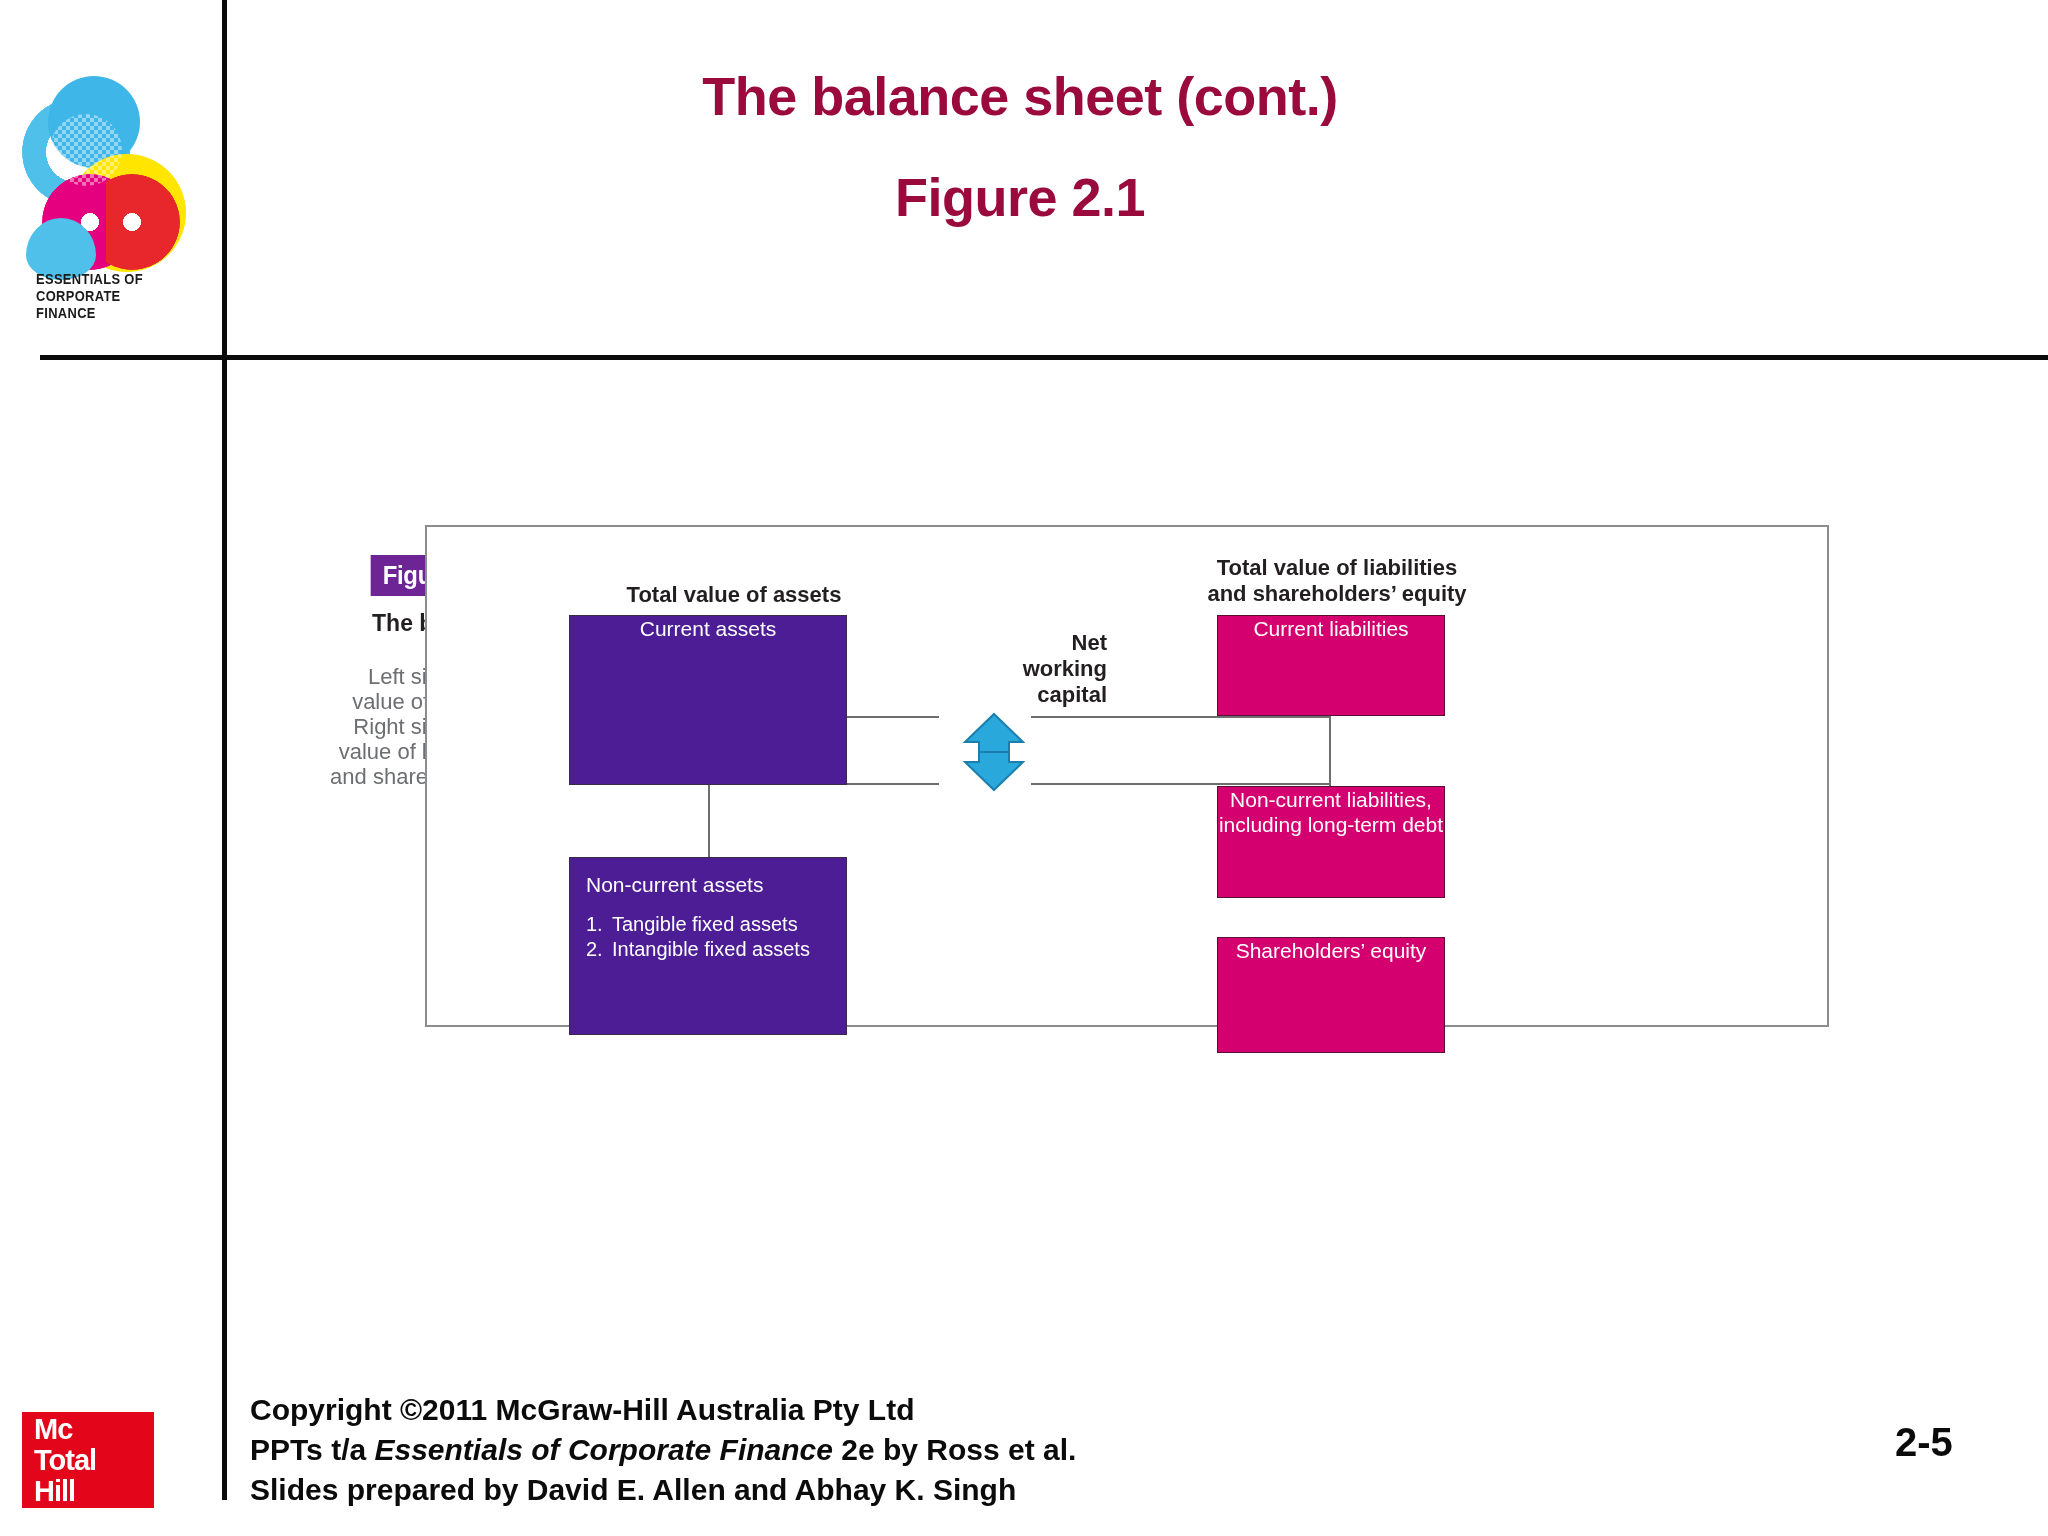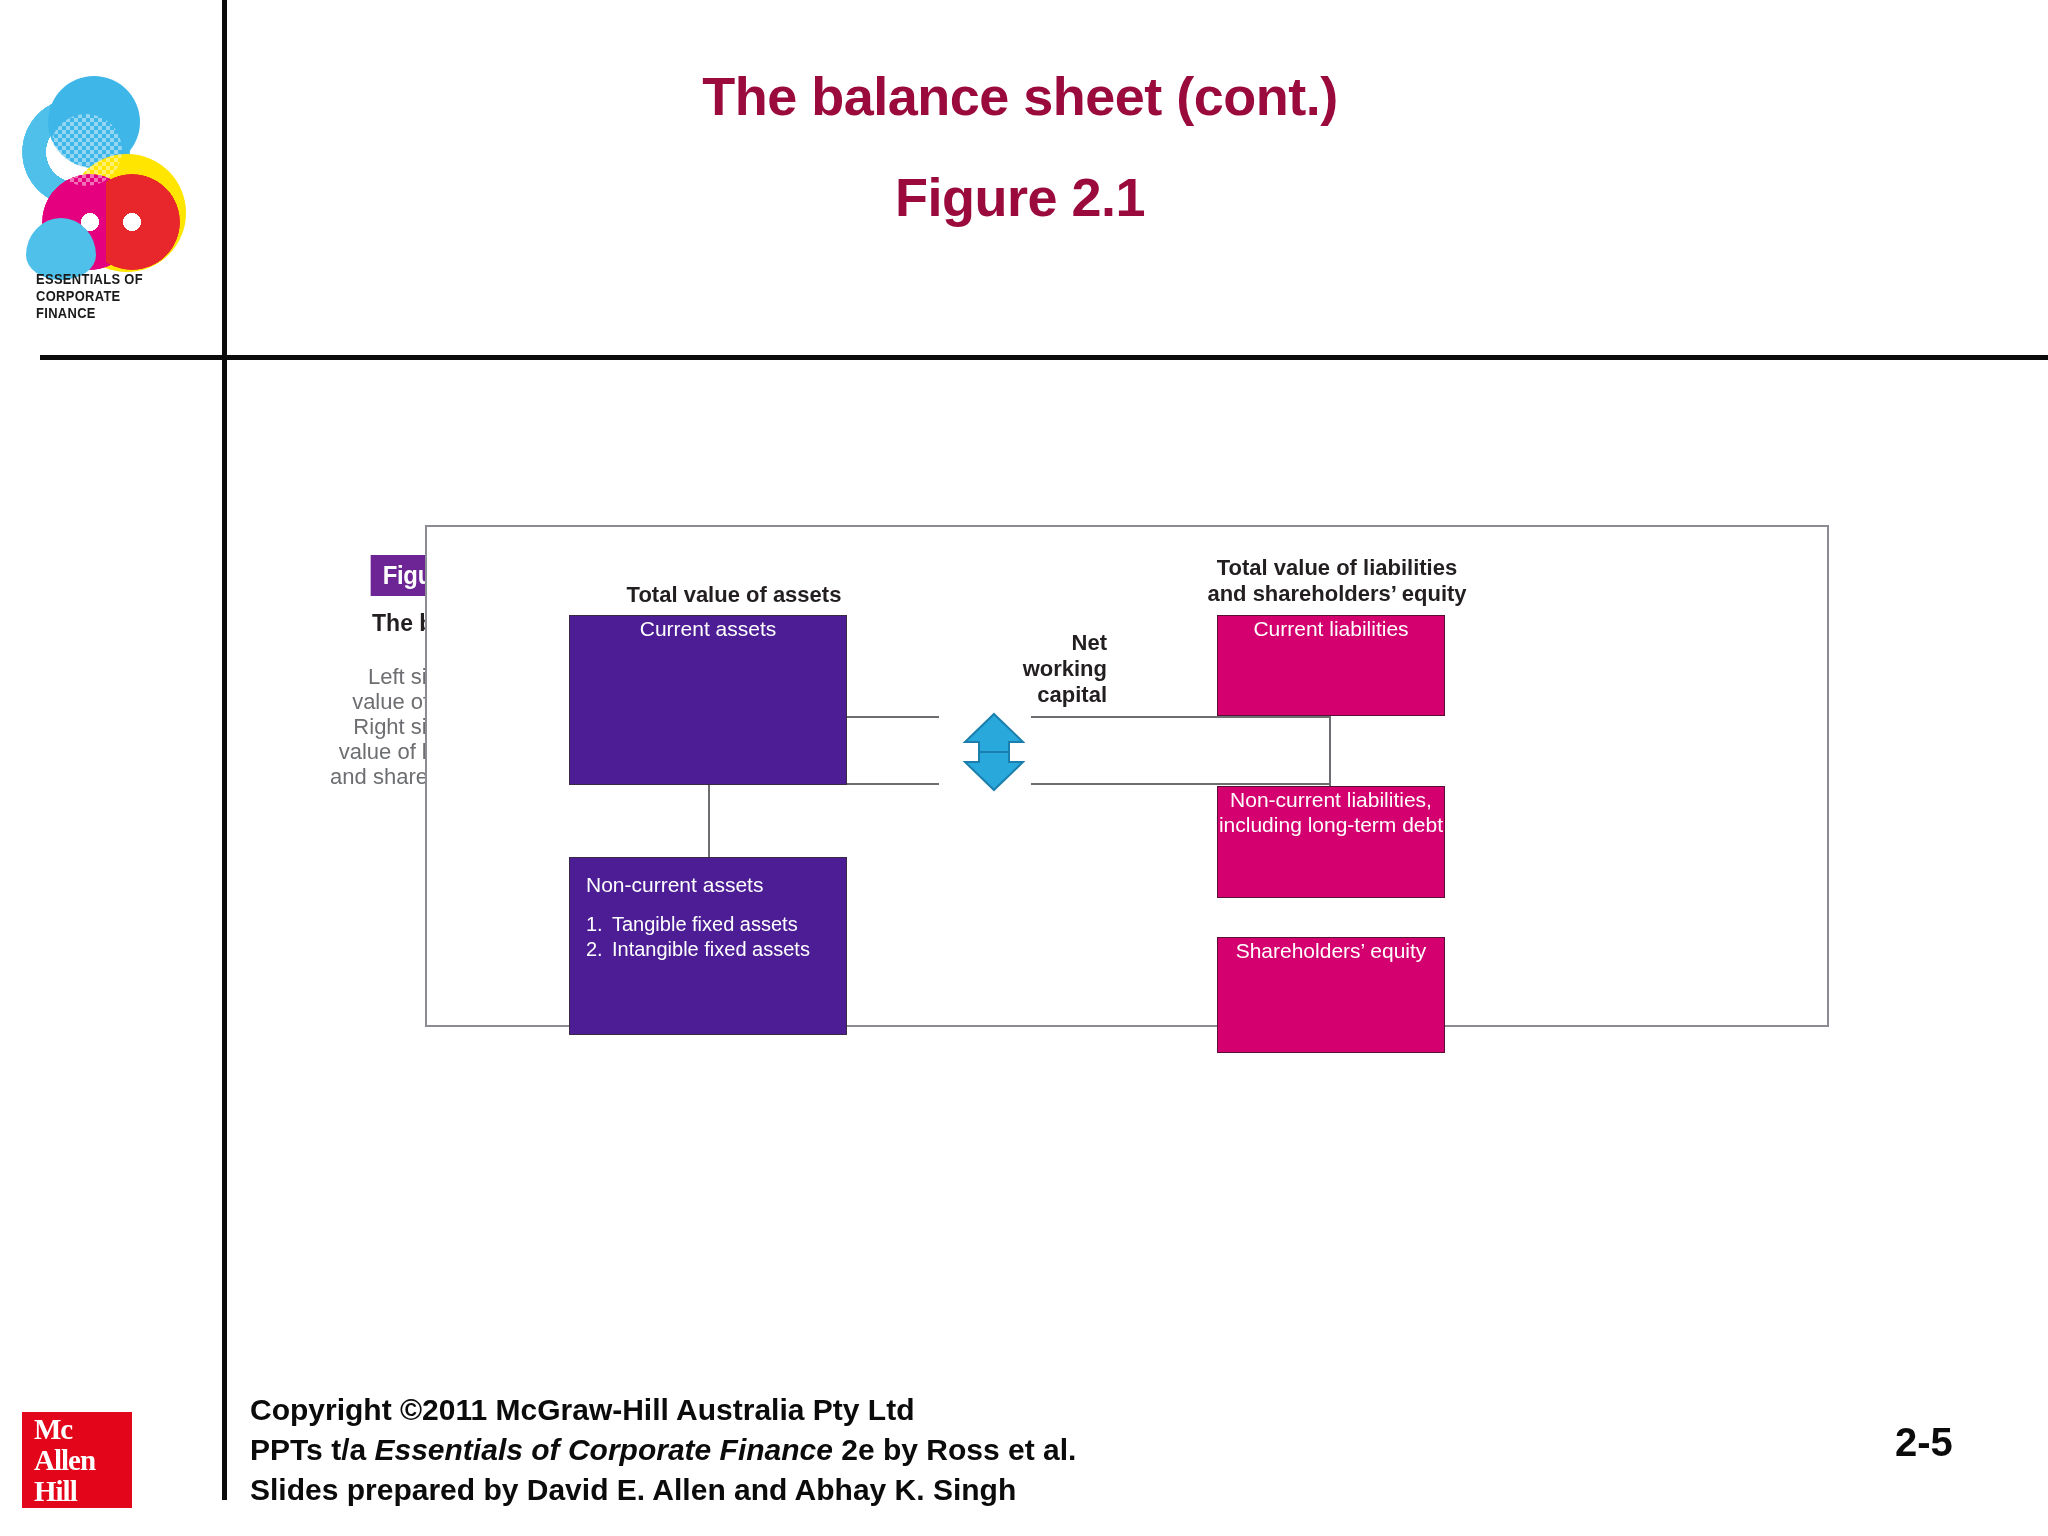--- a/index.html
+++ b/index.html
@@ -87,8 +87,8 @@
   .nwc-arrow{position:absolute;}
 
   
-  .mh-logo{position:absolute;left:22px;top:1412px;width:110px;height:96px;
-      background:#E3061A;color:#fff;font-family:Liberation Serif, serif;
+  .mh-logo{position:absolute;left:22px;top:1412px;width:132px;height:96px;
+      background:#E3061A;color:#fff;font-family:Liberation Sans, sans-serif;
       font-weight:bold;font-size:29px;line-height:31px;padding:2px 0 0 12px;
       box-sizing:border-box;letter-spacing:-1px;}
 

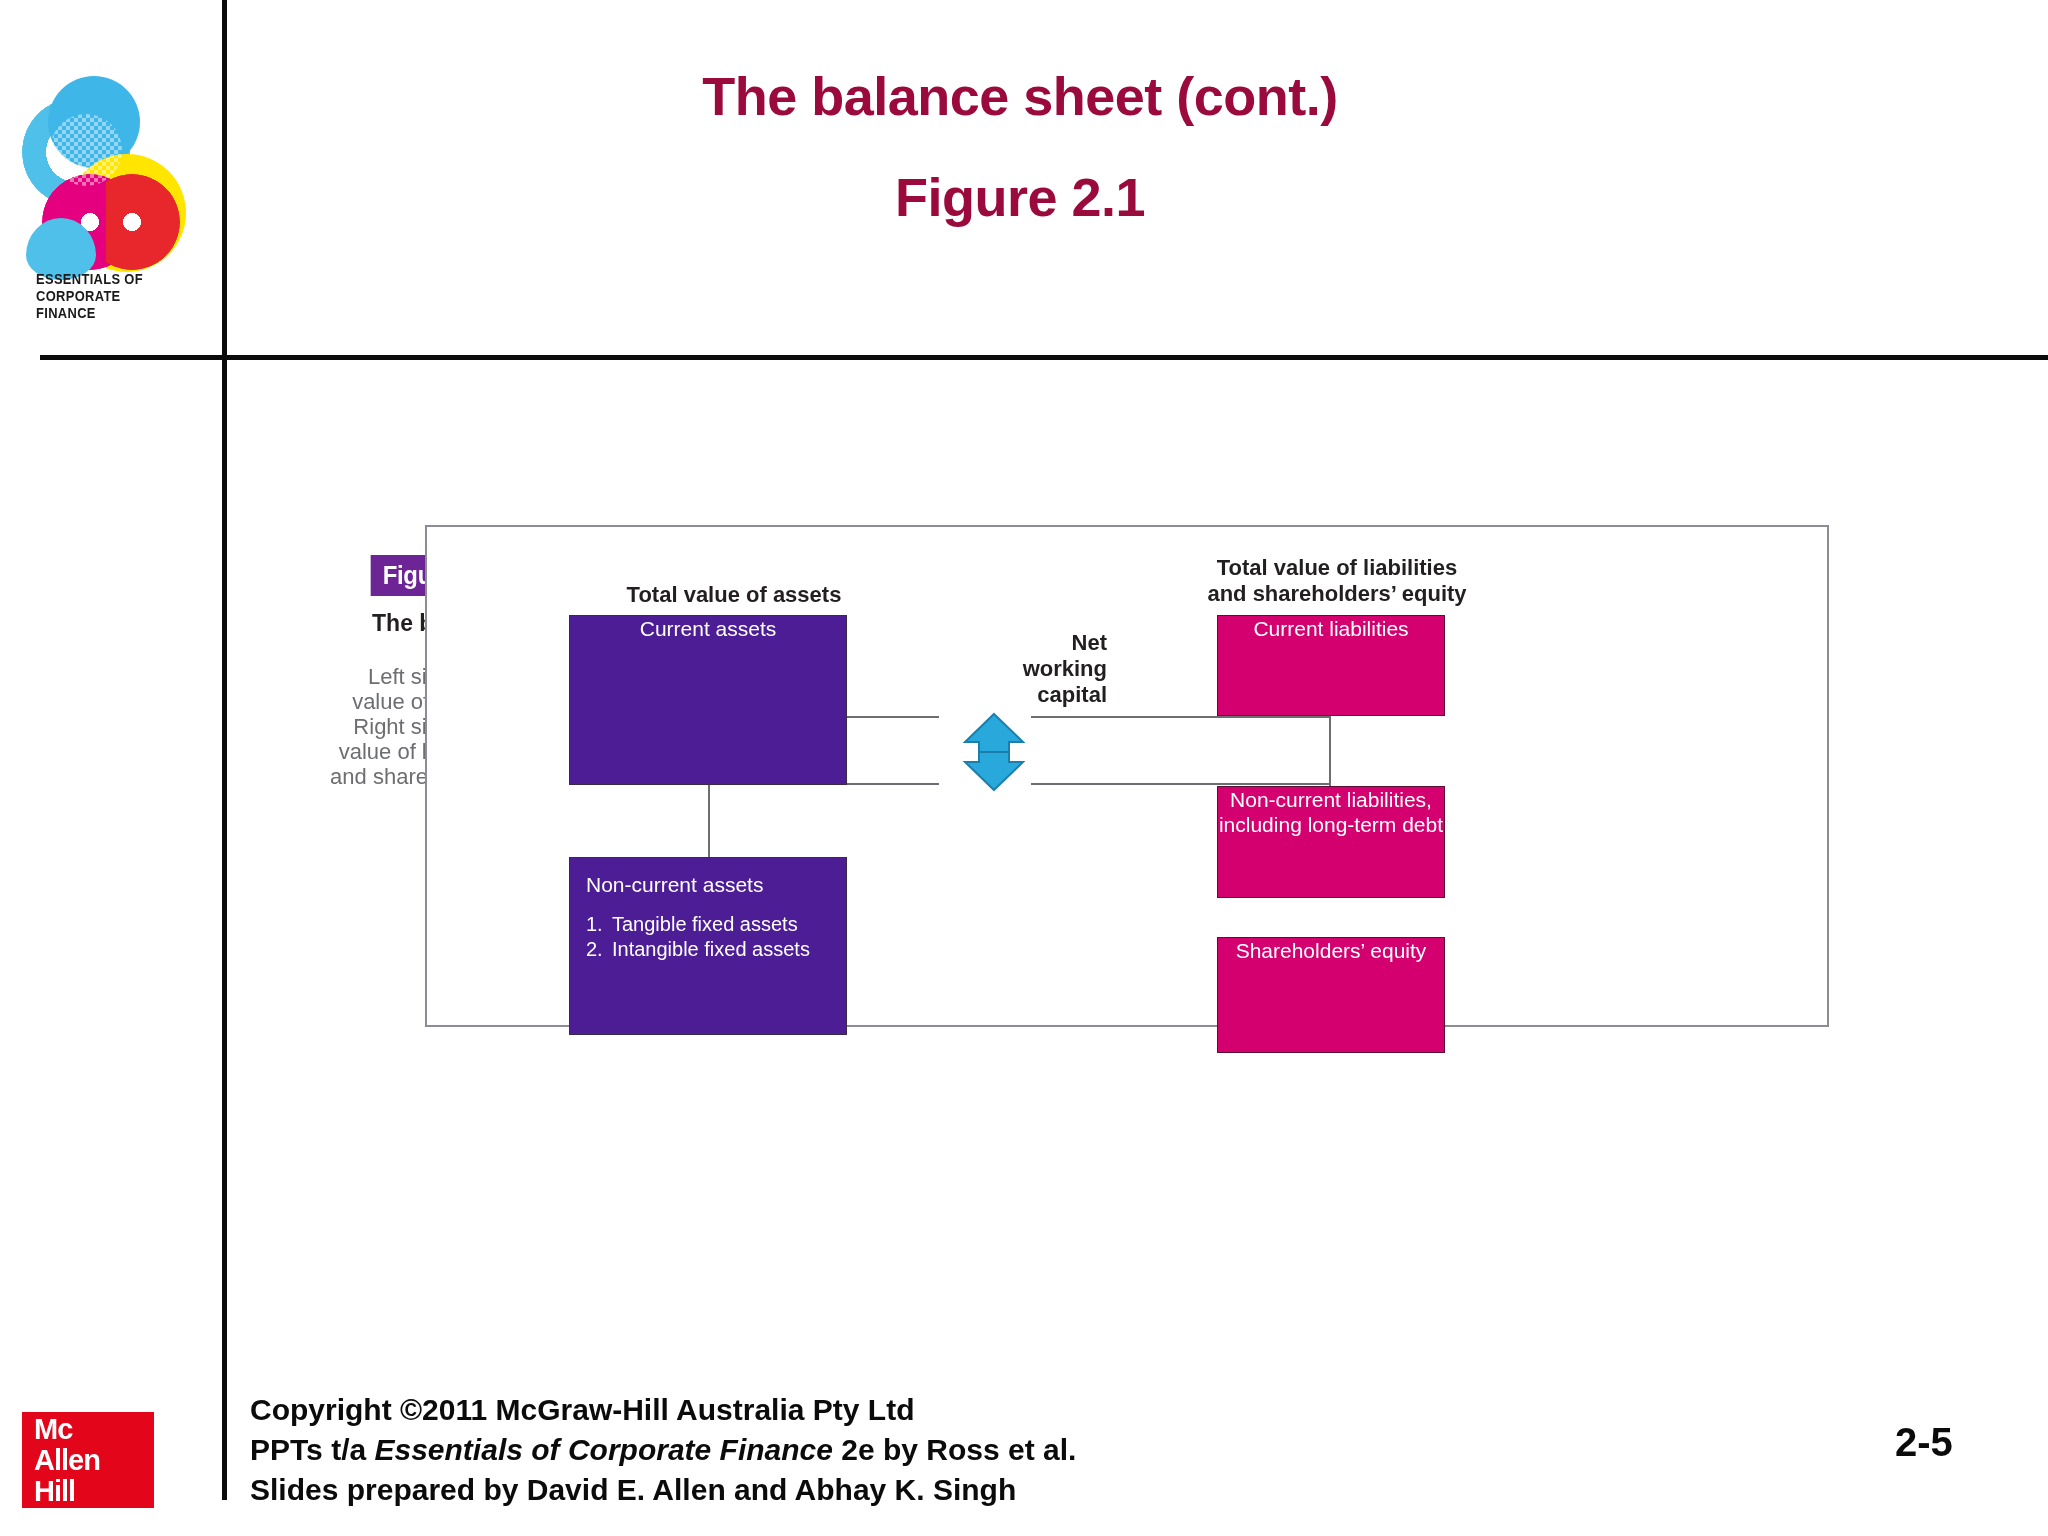--- a/index.html
+++ b/index.html
@@ -204,7 +204,7 @@
 
   <div class="mh-logo">
     <div>Mc</div>
-    <div>Allen</div>
+    <div>Total</div>
     <div>Hill</div>
   </div>
 

